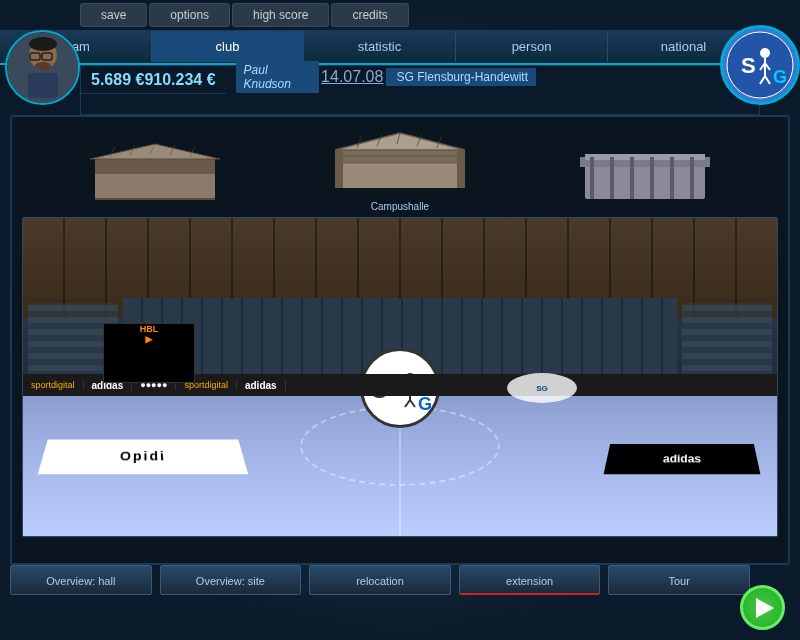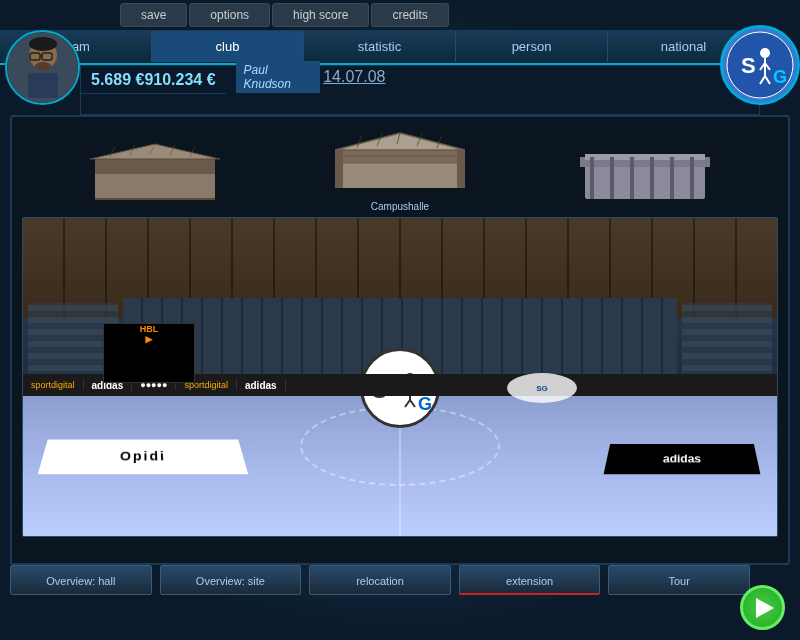--- a/index.html
+++ b/index.html
@@ -43,7 +43,7 @@
       border-radius: 3px;
       margin-right: 2px;
     }
-    .top-menu-item:first-child { margin-left: 120px; }
+    .top-menu-item:first-child { margin-left: 80px; }
 
     
     .nav-bar {

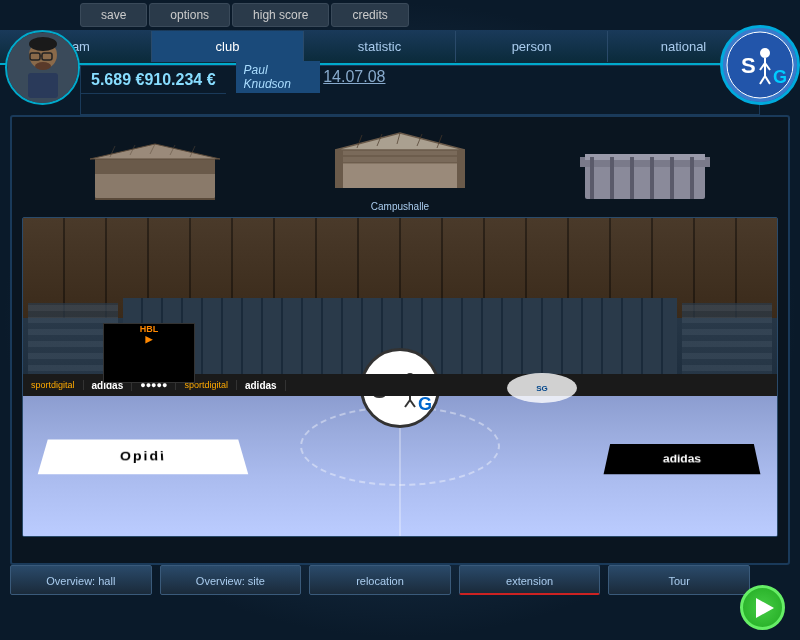--- a/index.html
+++ b/index.html
@@ -527,6 +527,7 @@
   <div class="info-row2">
     <div class="info-name">Paul Knudson</div>
     <div class="info-date">14.07.08</div>
+    <div class="info-club">SG Flensburg-Handewitt</div>
   </div>
 </div>
 

